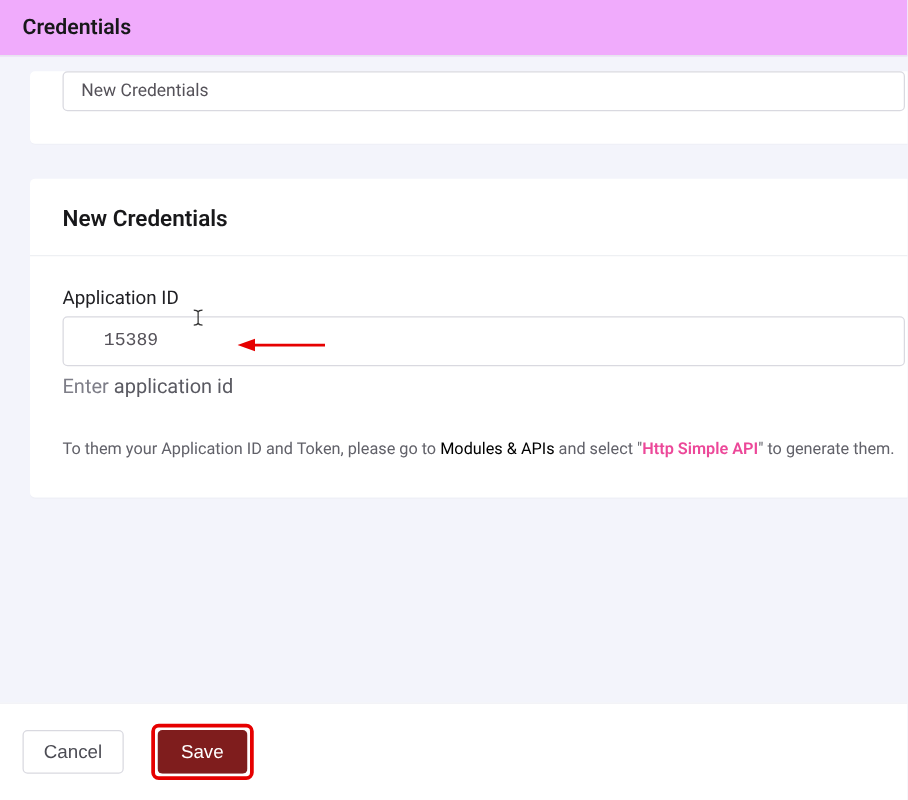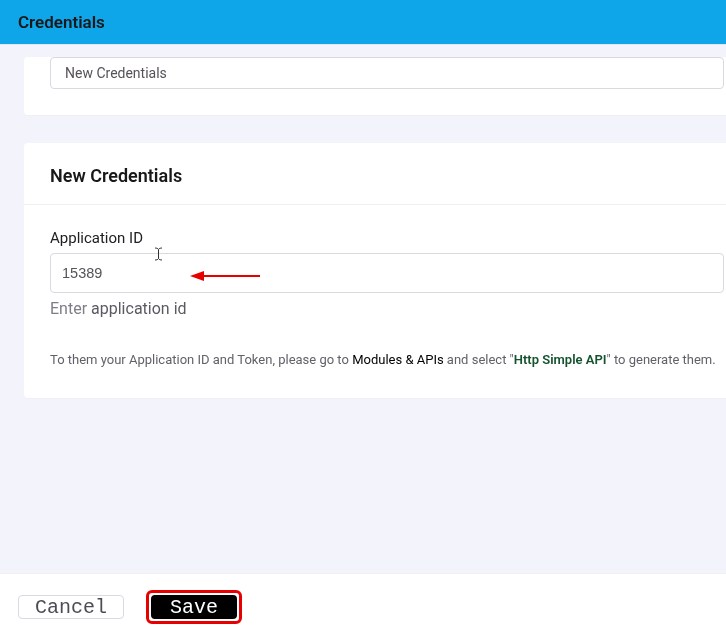--- a/index.html
+++ b/index.html
@@ -16,7 +16,7 @@
       position: relative;
     }
     .header {
-      background: #0ea5e9;
+      background: #f0abfc;
       padding: 12px 18px;
       border-bottom: 1px solid #e5e5ee;
     }

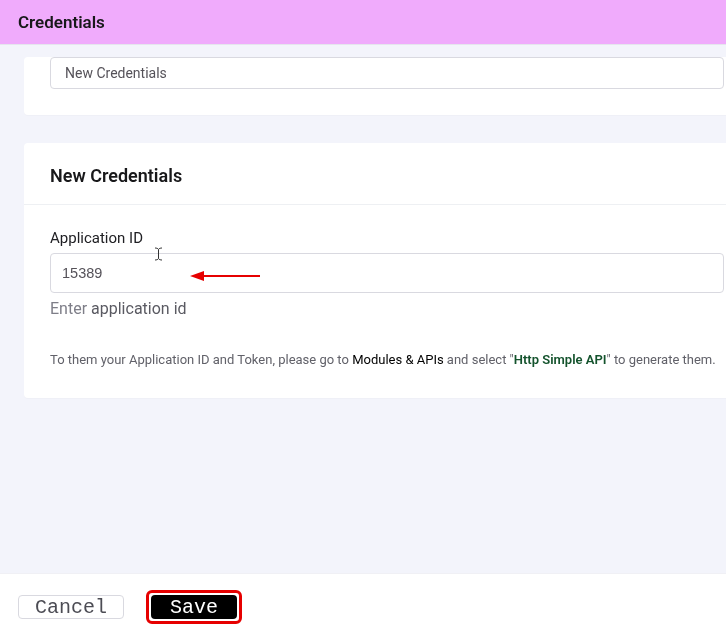--- a/index.html
+++ b/index.html
@@ -78,11 +78,11 @@
       height: 40px;
       border: 1px solid #d9d9e0;
       border-radius: 4px;
-      padding: 0 11px;
+      padding: 0 32px;
       color: #555259;
       font-size: 14.5px;
       background: #fff;
-      font-family: Liberation Sans, sans-serif;
+      font-family: Liberation Mono, monospace;
     }
     .form-hint {
       font-size: 16px;

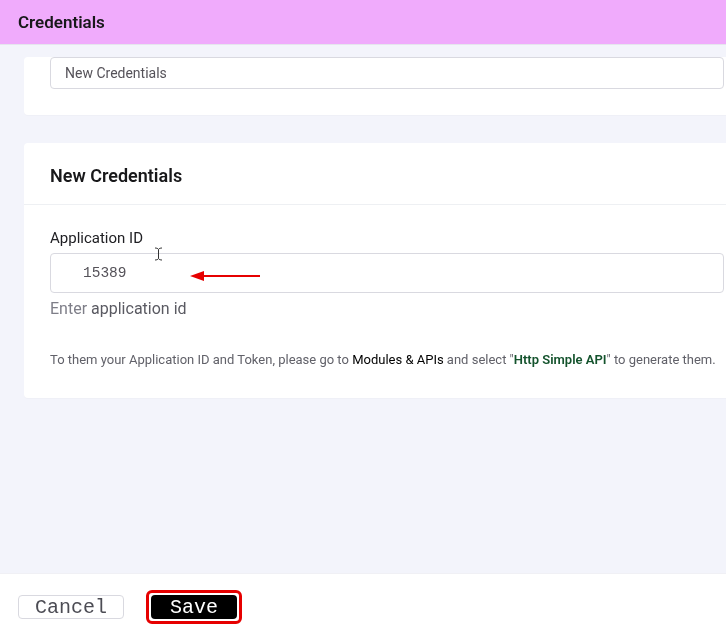--- a/index.html
+++ b/index.html
@@ -107,7 +107,7 @@
       cursor: pointer;
     }
     .info-line .bold {
-      color: #14532d;
+      color: #ec4899;
       font-weight: 600;
     }
     .footer {

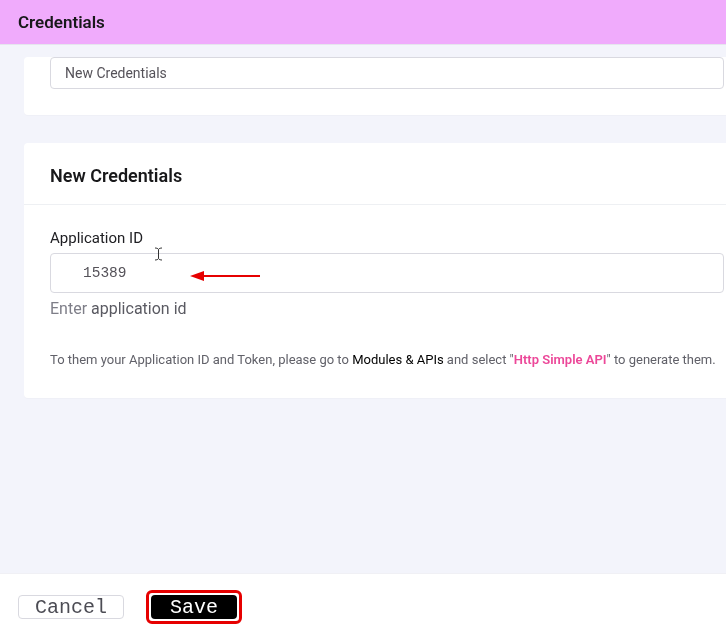--- a/index.html
+++ b/index.html
@@ -123,12 +123,12 @@
       border-top: 1px solid #f0f0f5;
     }
     .btn {
-      height: 24px;
+      height: 35px;
       padding: 0 16px;
       border-radius: 4px;
-      font-size: 20px;
+      font-size: 15px;
       cursor: pointer;
-      font-family: Liberation Mono, monospace;
+      font-family: Liberation Sans, sans-serif;
       border: 1px solid transparent;
     }
     .btn-cancel {

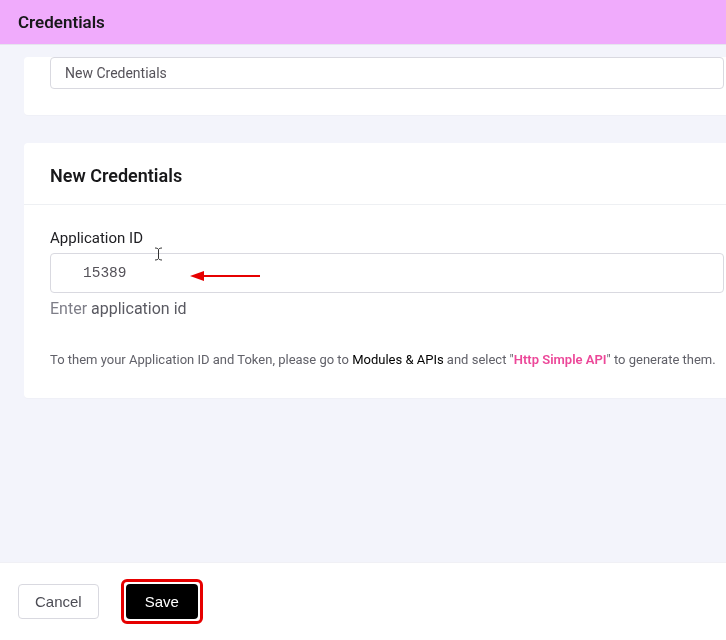--- a/index.html
+++ b/index.html
@@ -137,7 +137,7 @@
       color: #4c4c54;
     }
     .btn-save {
-      background: #000000;
+      background: #7f1d1d;
       color: #ffffff;
       font-weight: 500;
       padding: 0 18px;

